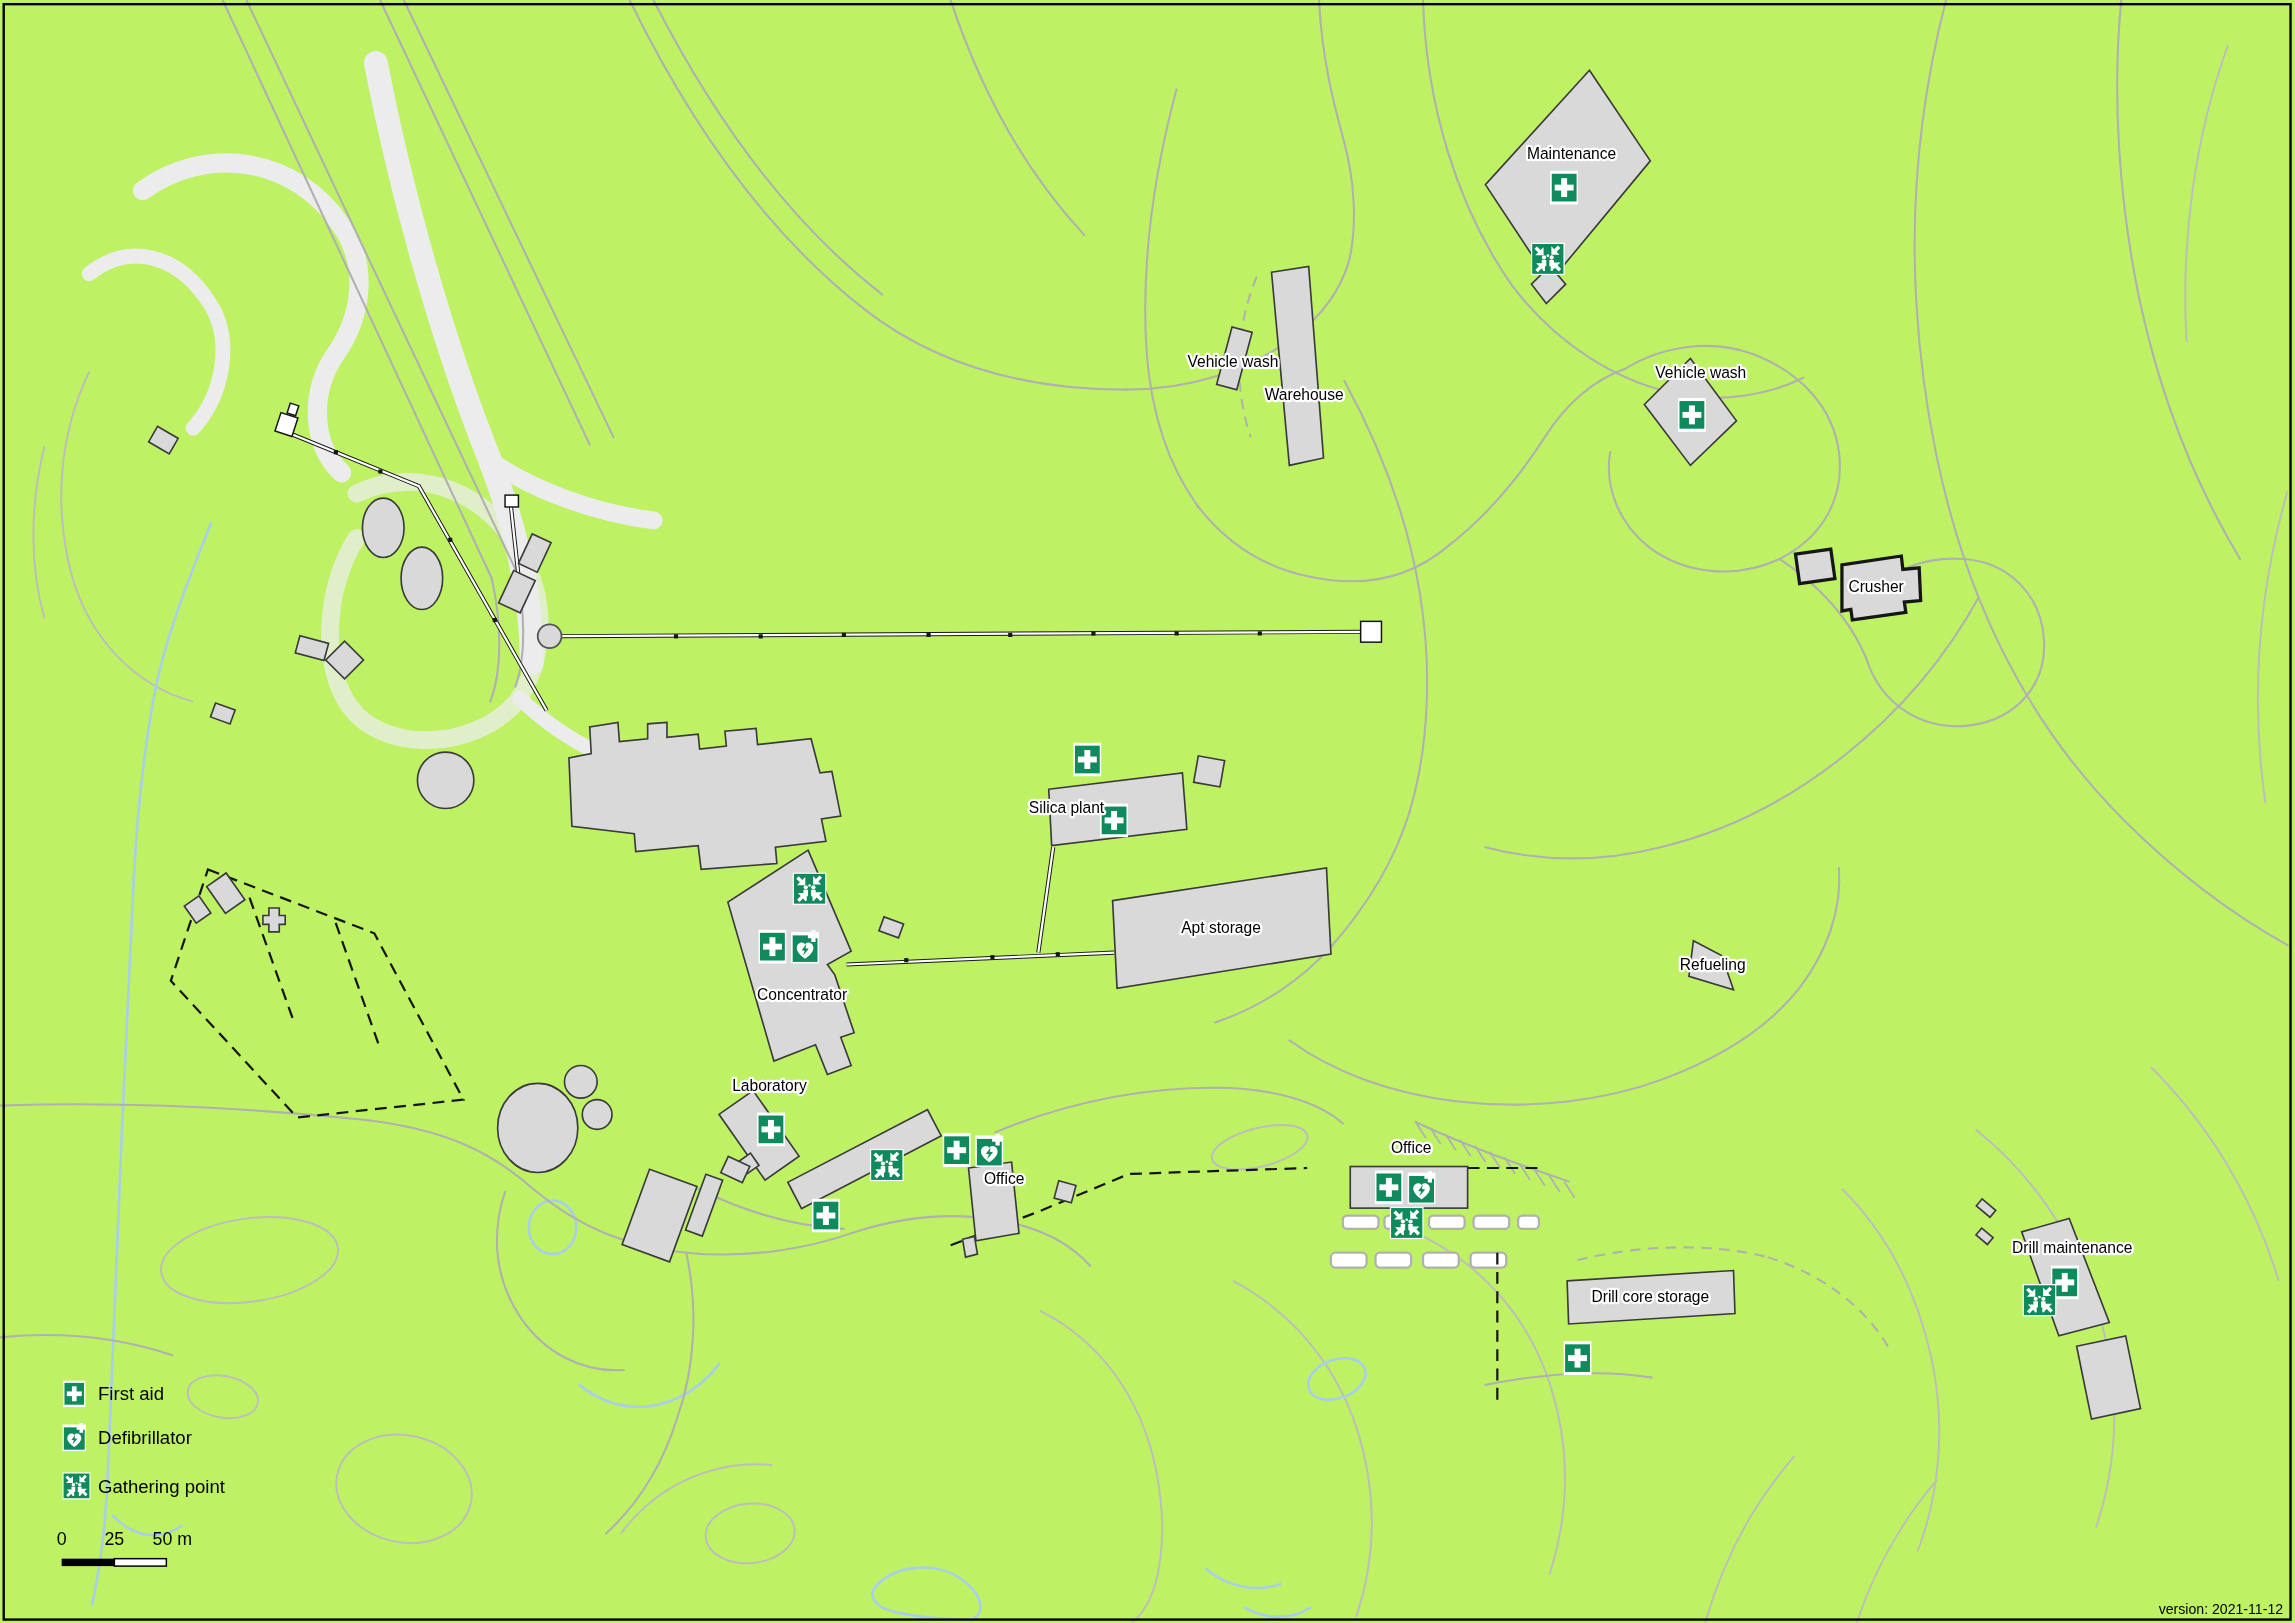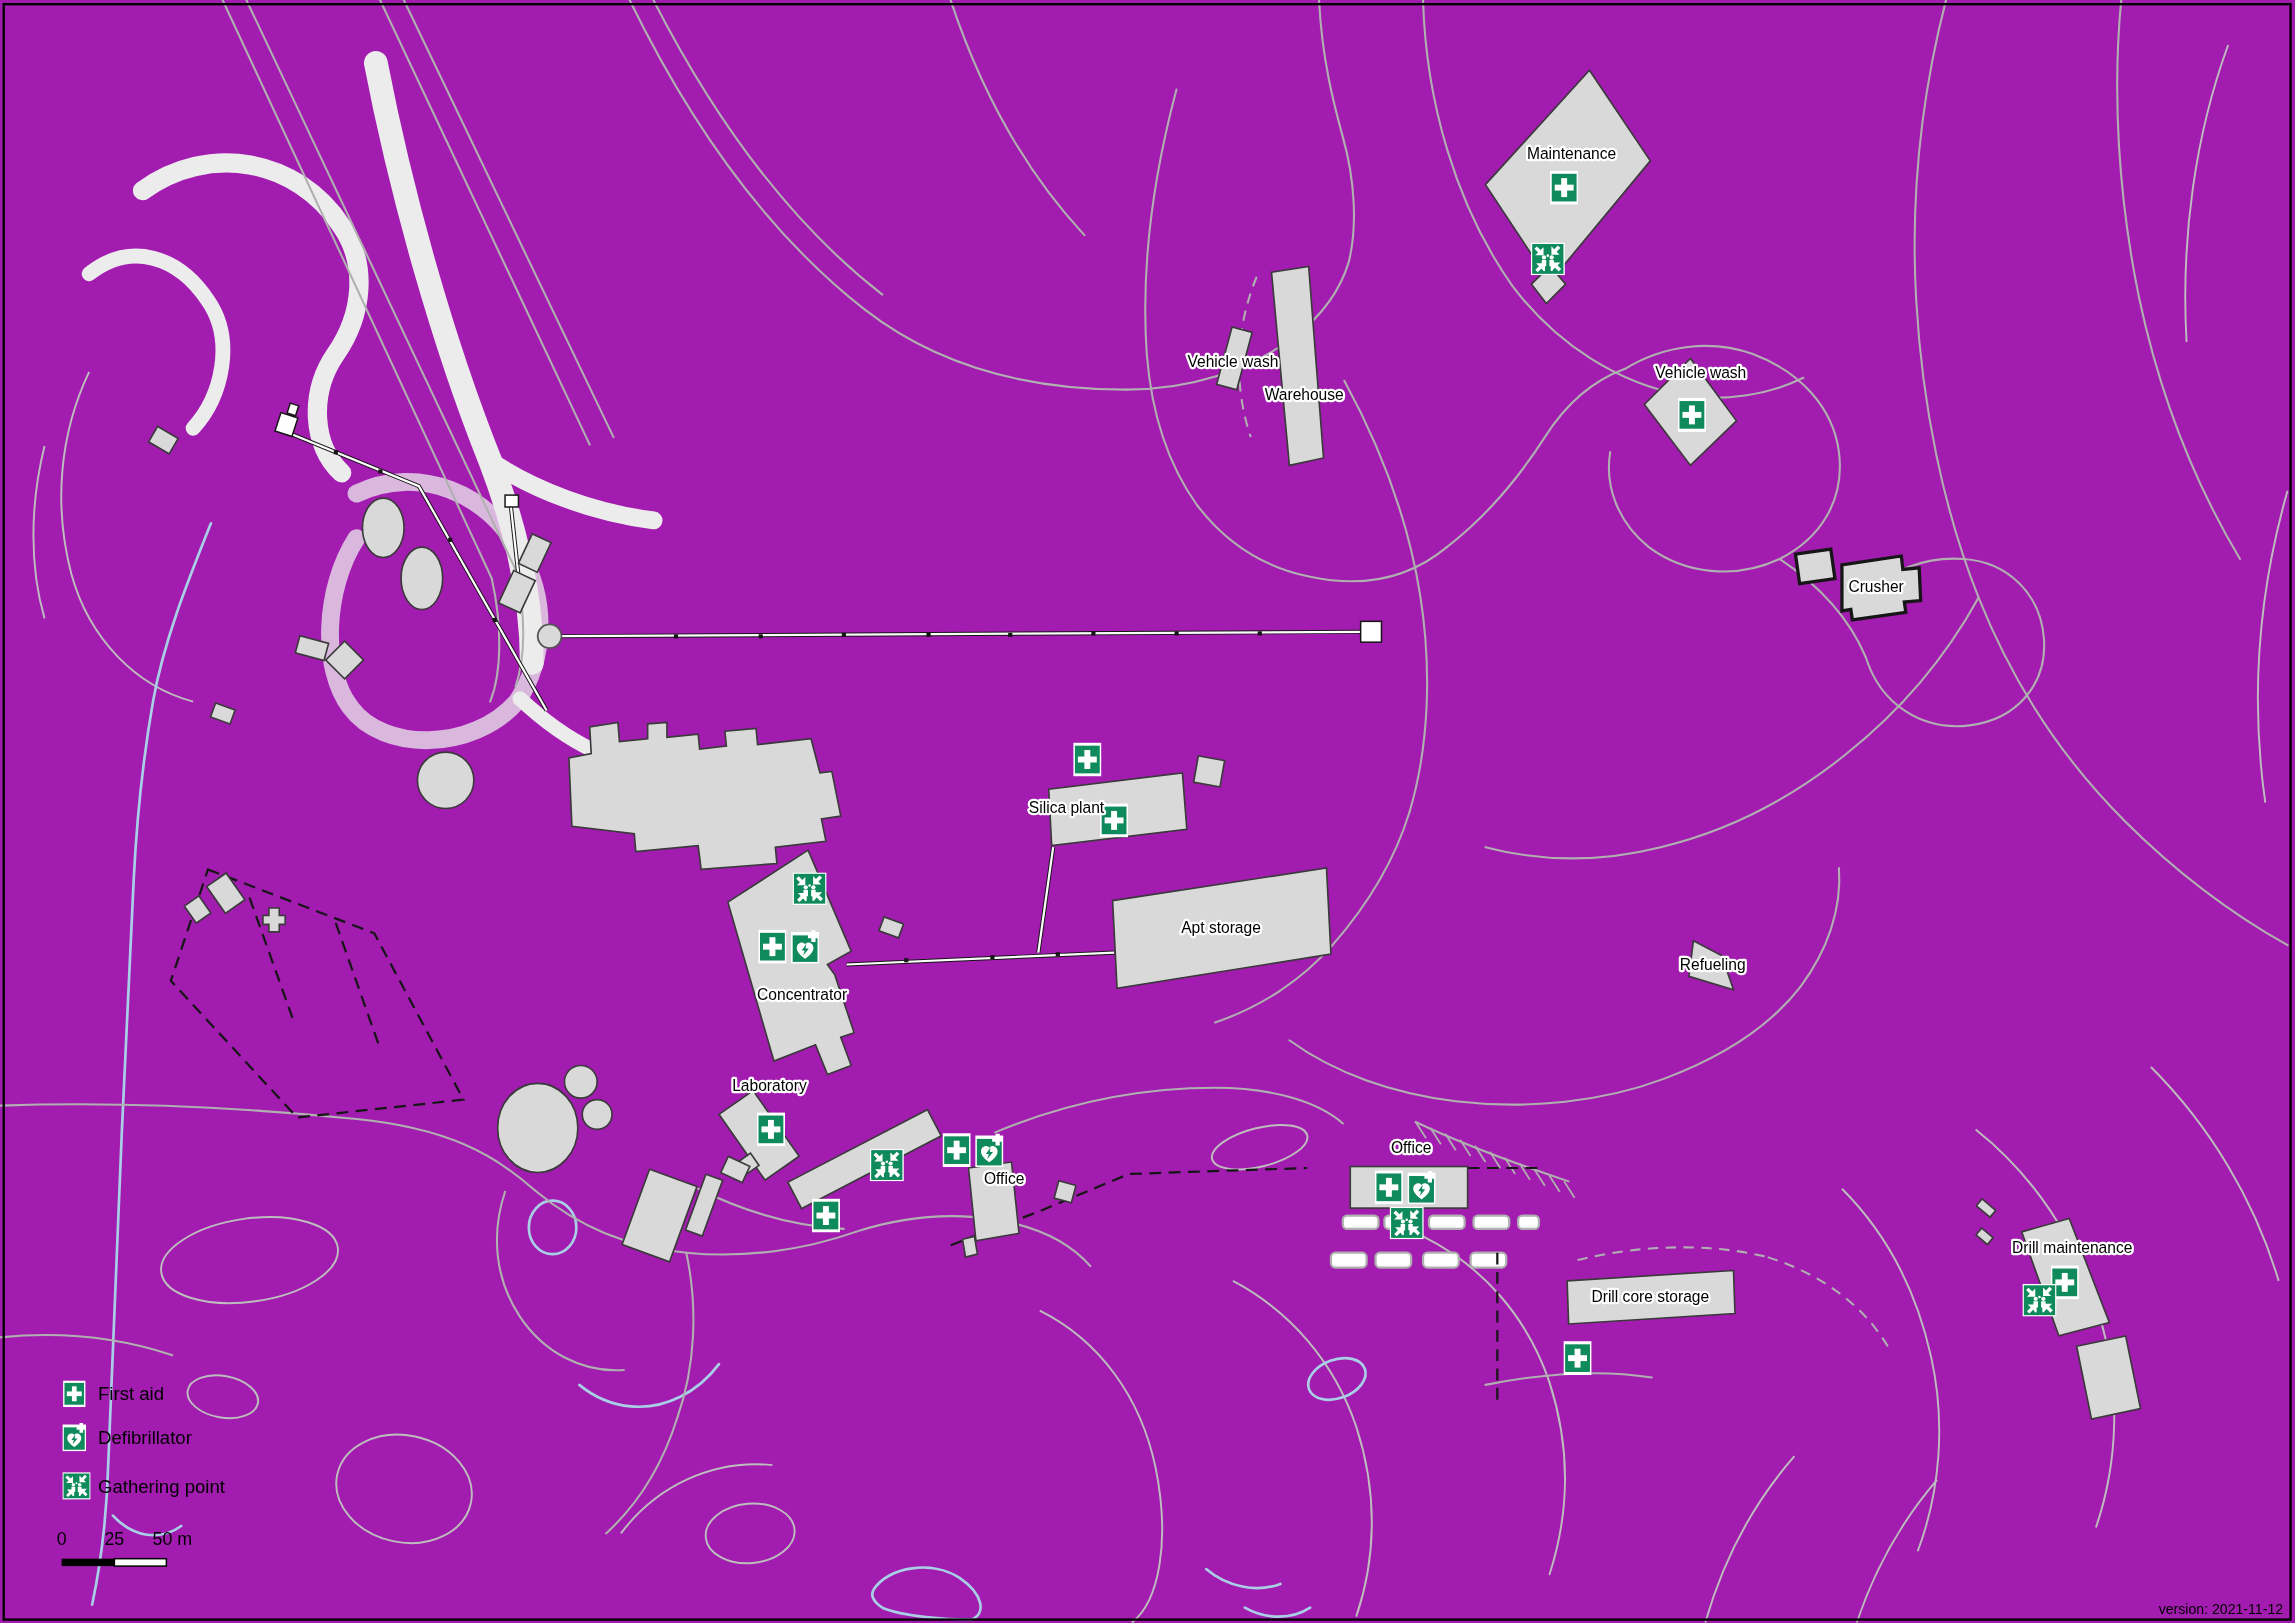--- a/index.html
+++ b/index.html
@@ -3,7 +3,7 @@
 <meta charset="utf-8">
 <style>
   html,body{margin:0;padding:0;background:#ffffff;height:100%;}
-  .map-frame{width:100vw;height:100vh;background:#a21caf;}
+  .map-frame{width:100vw;height:100vh;background:#bef264;}
   svg{display:block;width:100%;height:100%;font-family:"Liberation Sans",sans-serif;}
   .road{fill:none;stroke:#b0b0b0;stroke-width:1.4;stroke-linecap:round;}
   .road-dash{fill:none;stroke:#b0b0b0;stroke-width:1.4;stroke-dasharray:7 5;}

